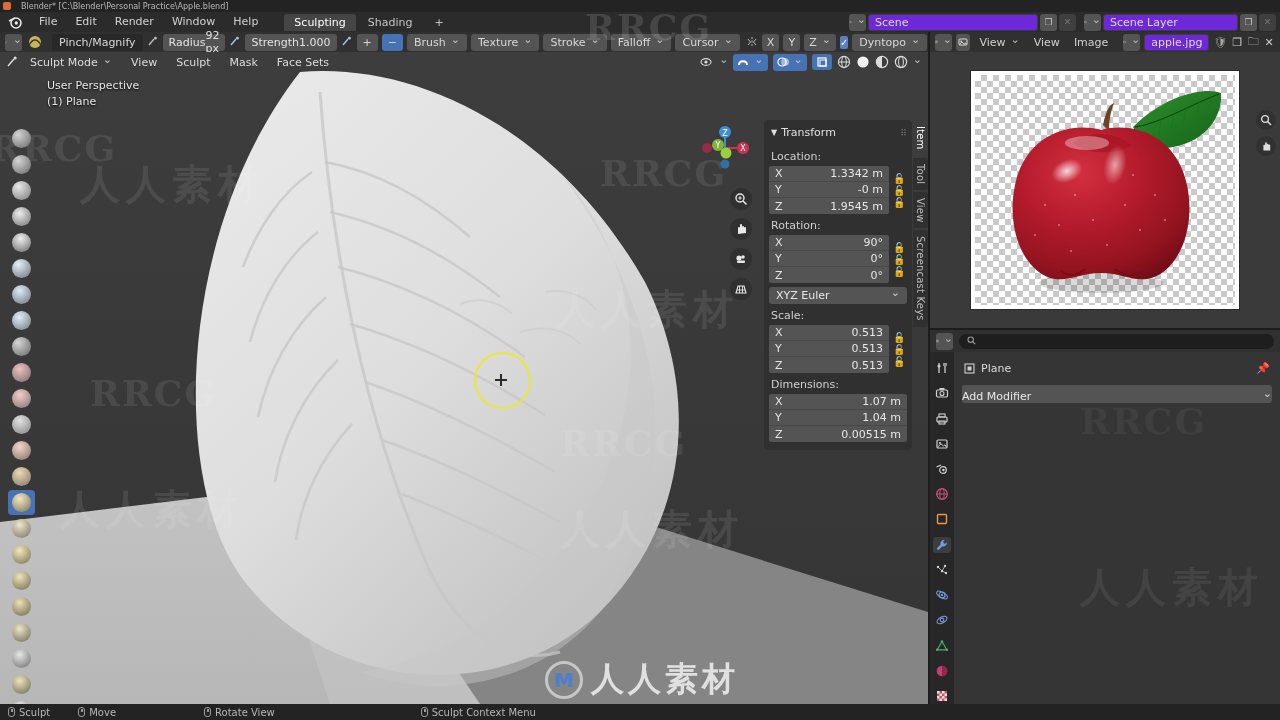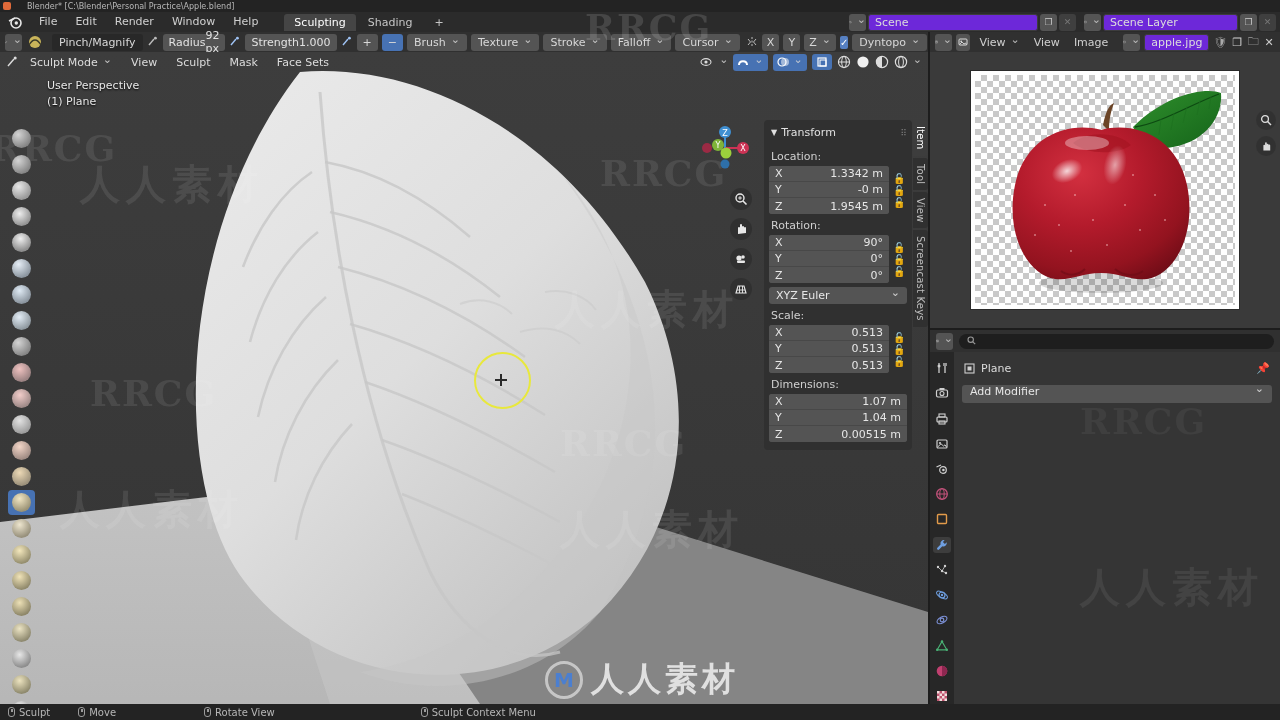--- a/index.html
+++ b/index.html
@@ -23,7 +23,7 @@
   
   #titlebar { position:absolute; left:0; top:0; width:1280px; height:12px;
      background:#232323; display:flex; align-items:center; padding-left:3px;
-     font-size:8px; color:#b9b9b9; gap:16px; }
+     font-size:8px; color:#b9b9b9; gap:10px; }
   #titlebar .tb-ic { width:8px; height:8px; border-radius:2px; background:#e06a3a; }
 
   

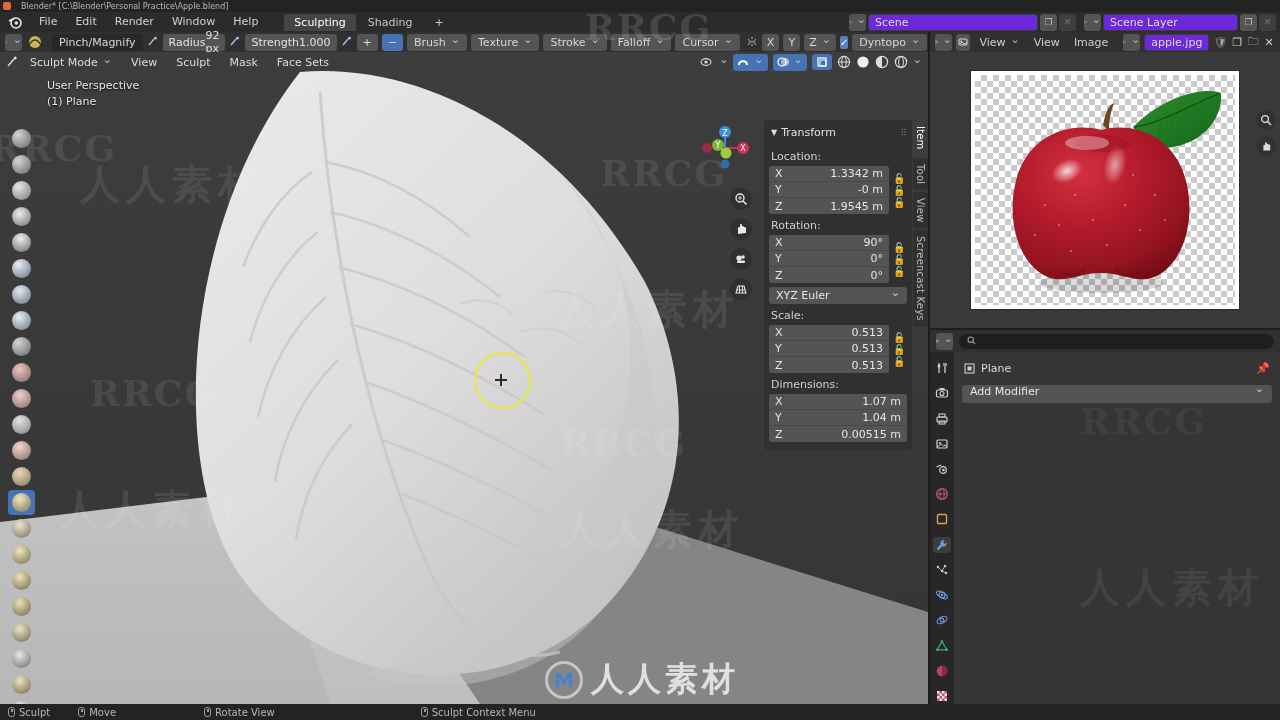--- a/index.html
+++ b/index.html
@@ -132,7 +132,7 @@
   #bc { display:flex; align-items:center; justify-content:space-between; font-size:11px;
      color:#dcdcdc; padding:2px 2px 10px 2px; }
   #addmod { background:#545454; border-radius:3px; height:18px; display:flex;
-     align-items:flex-start; justify-content:space-between; padding:0 8px; font-size:11px;
+     align-items:flex-end; justify-content:space-between; padding:0 0; font-size:11px;
      color:#e6e6e6; }
 
   

